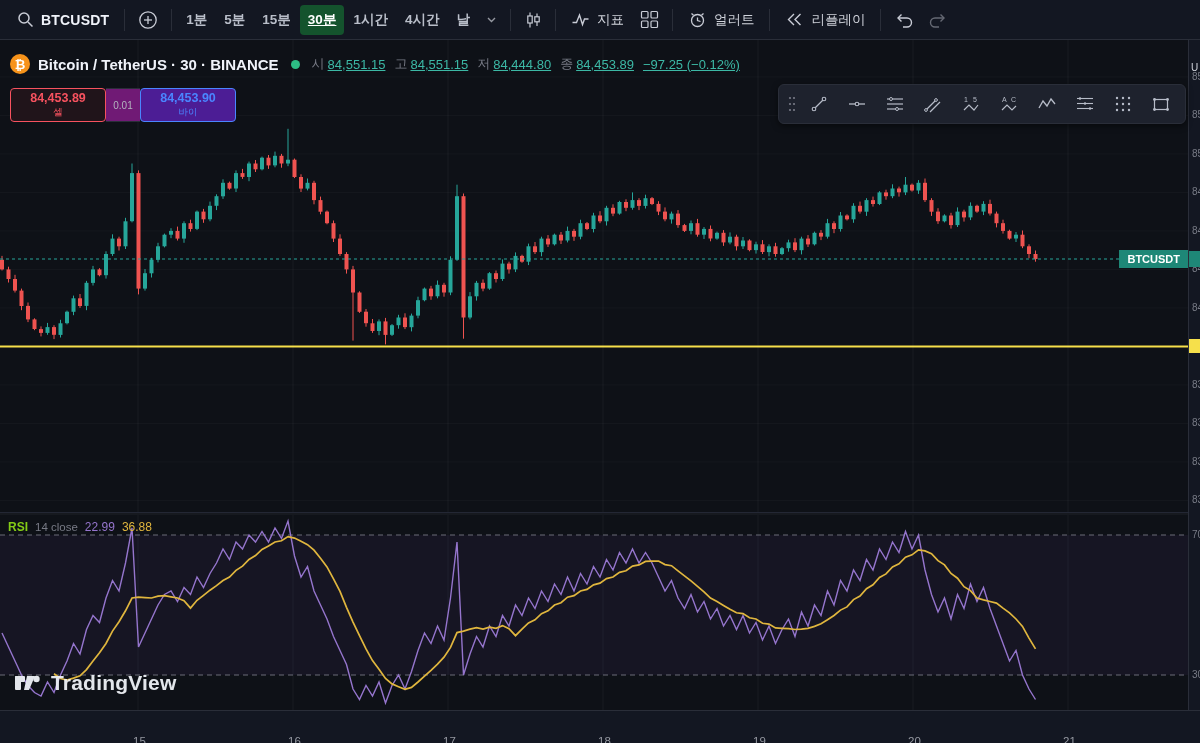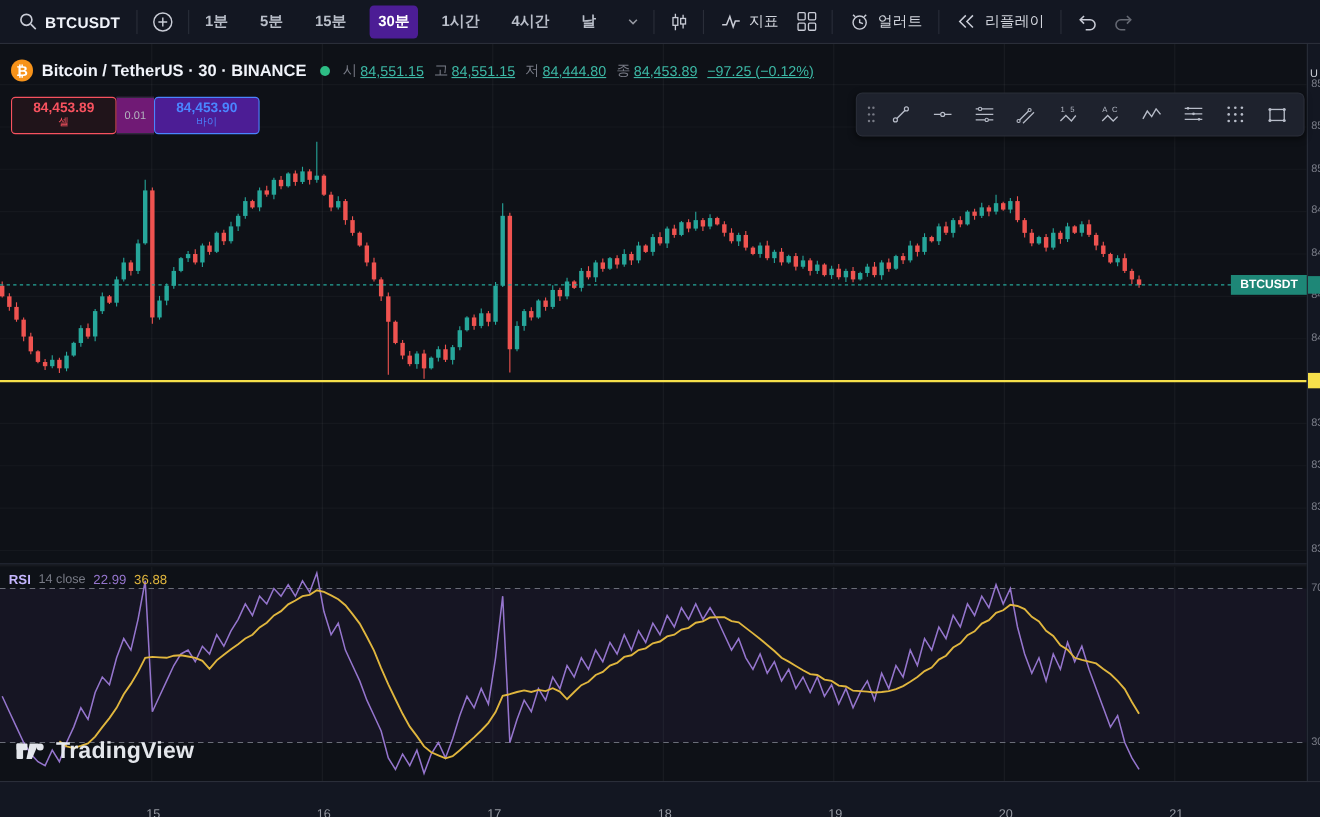--- a/index.html
+++ b/index.html
@@ -22,7 +22,7 @@
   }
   .symbol-text { font-weight:700; color:#f0f3fa; font-size:14px; letter-spacing:.2px; }
   .sep { width:1px; height:22px; background:#2a2e39; margin:0 6px; flex:none; }
-  .intervals { display:flex; align-items:center; gap:13px; }
+  .intervals { display:flex; align-items:center; gap:1px; }
   .int-btn {
     background:none; border:none; color:#b9bec9; font-size:13.5px; font-weight:600;
     padding:6px 8px; border-radius:4px; cursor:pointer; font-family:inherit;

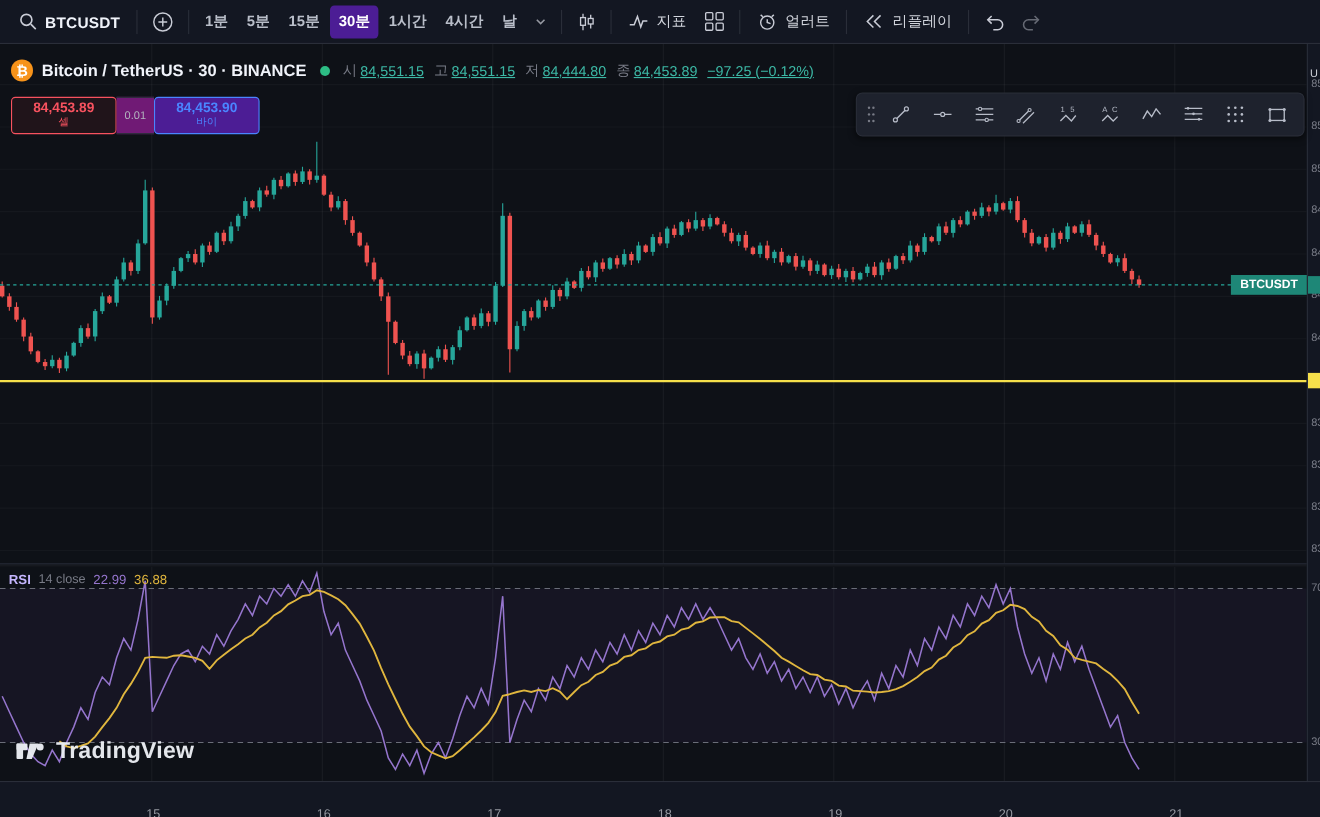--- a/index.html
+++ b/index.html
@@ -27,7 +27,7 @@
     background:none; border:none; color:#b9bec9; font-size:13.5px; font-weight:600;
     padding:6px 8px; border-radius:4px; cursor:pointer; font-family:inherit;
   }
-  .int-btn.active { background:#4c1d95; color:#ffffff; }
+  .int-btn.active { background:#14532d; color:#ffffff;text-decoration:underline; }
   .icon-only { padding:6px 7px; }
   .tb-label { font-size:13.5px; color:#d1d4dc; }
   .dim { opacity:.45; }

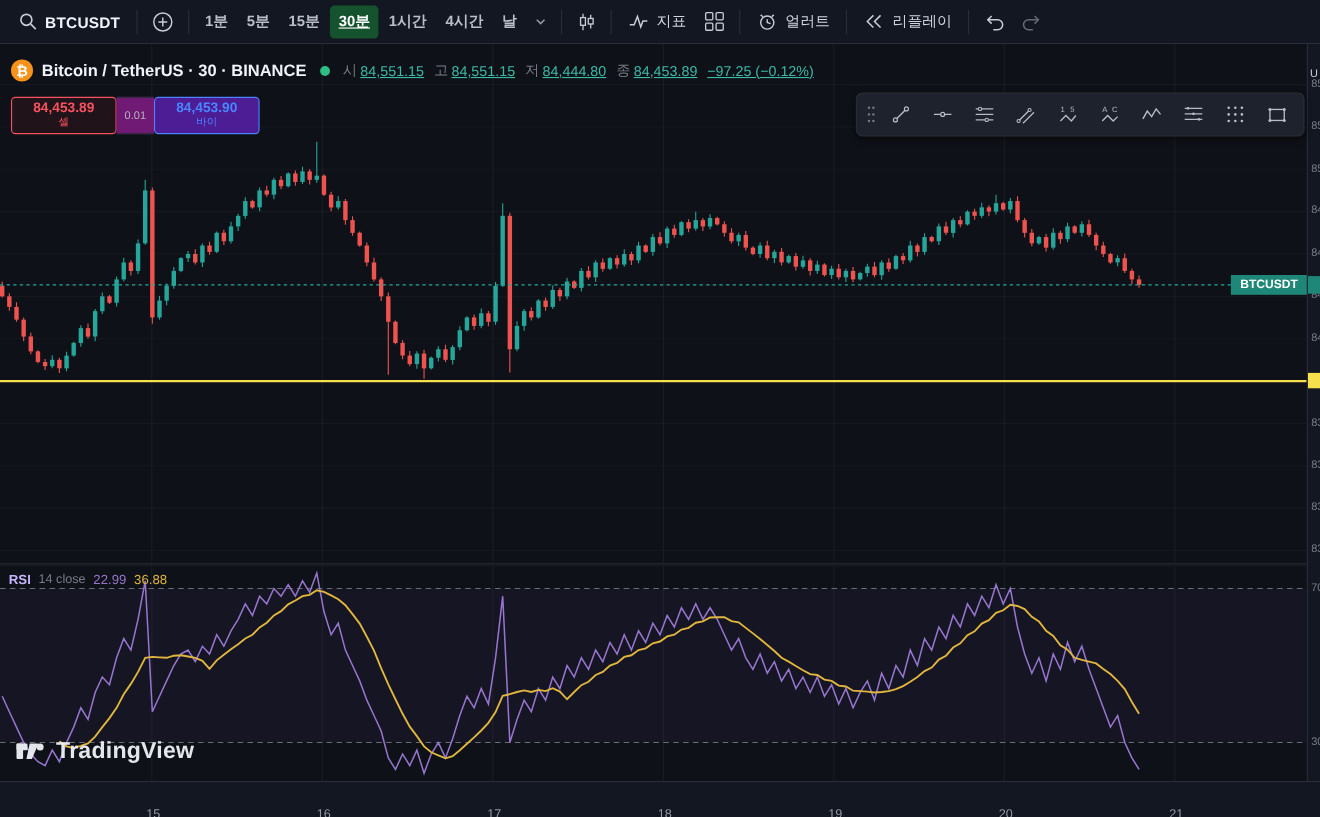--- a/index.html
+++ b/index.html
@@ -81,7 +81,7 @@
   
   .rsi-label { position:absolute; top:520px; left:8px; z-index:20; display:flex;
     align-items:center; gap:7px; font-size:12px; }
-  .rsi-title { color:#c4b5fd; font-weight:600; }
+  .rsi-title { color:#84cc16; font-weight:600; }
   .rsi-params { color:#787b86; font-size:11.5px; }
   .rsi-val { color:var(--rsi_line,#9575cd); }
   .rsi-ma-val { color:var(--rsi_ma_line,#e0b63e); }

